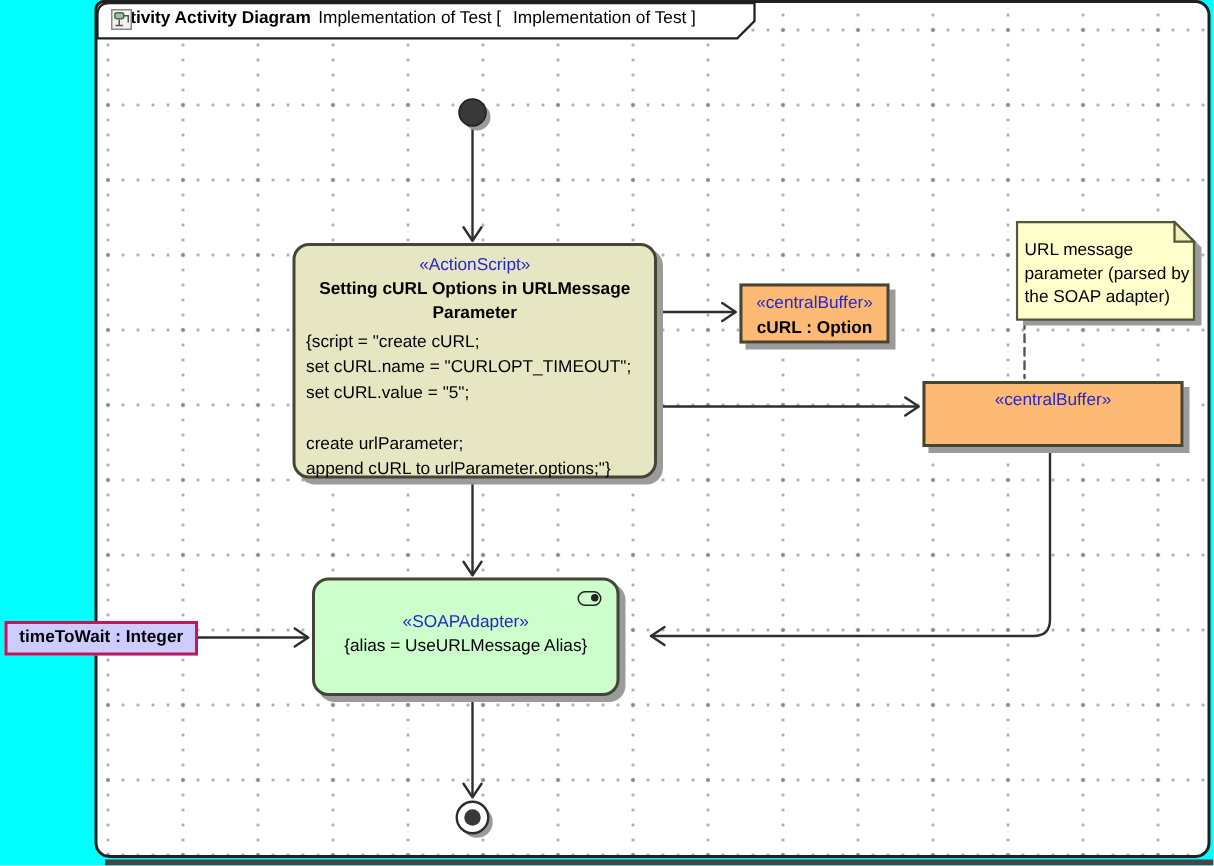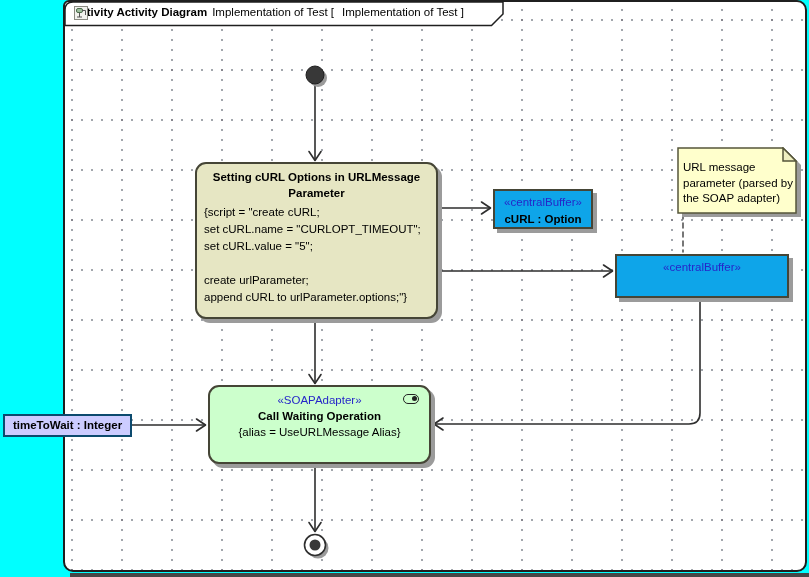--- a/index.html
+++ b/index.html
@@ -149,6 +149,7 @@
 </div>
 
 <div class="node action">
+  <div class="stereo">«ActionScript»</div>
   <div class="nname">Setting cURL Options in URLMessage Parameter</div>
   <div class="script">
     <div class="script-line">{script = "create cURL;</div>

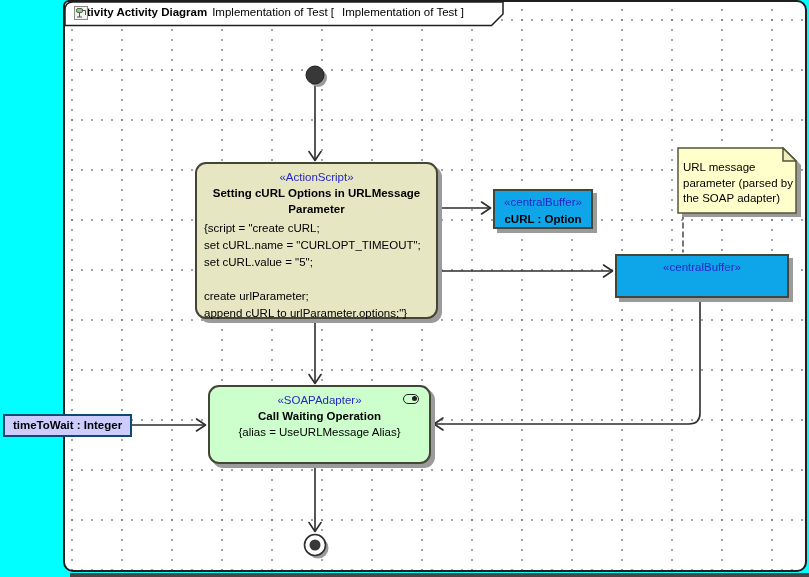--- a/index.html
+++ b/index.html
@@ -50,7 +50,7 @@
   .script{margin-top:3px;text-align:left;padding:0 7px;}
   .script-line{height:17px;line-height:17px;white-space:pre;overflow:hidden;}
   
-  .buffer{background:#0ea5e9;padding-top:3px;}
+  .buffer{background:#fdba74;padding-top:3px;}
   .buffer .stereo{line-height:17px;}
   .buffer .nname{line-height:17px;text-align:center;}
   .buf-curl{left:493px;top:189px;width:100px;height:40px;}

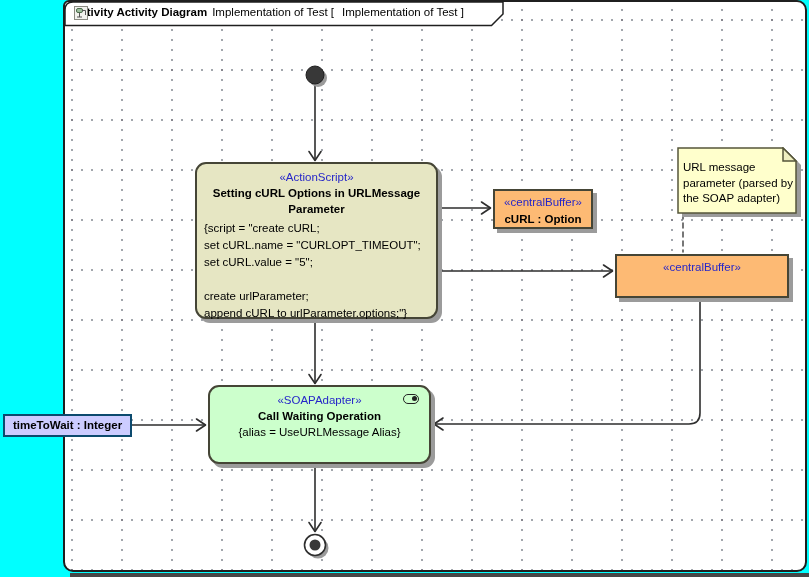--- a/index.html
+++ b/index.html
@@ -57,8 +57,8 @@
   .buf-url{left:615px;top:254px;width:174px;height:44px;}
   
   .soap{
-    left:208px;top:385px;width:223px;height:79px;
-    background:#ccffcc;border-radius:11px;padding-top:5px;
+    left:208px;top:385px;width:205px;height:79px;
+    background:#ccffcc;border-radius:11px;padding-top:20px;
   }
   .soap .line{line-height:16px;}
   .toggle-icon{

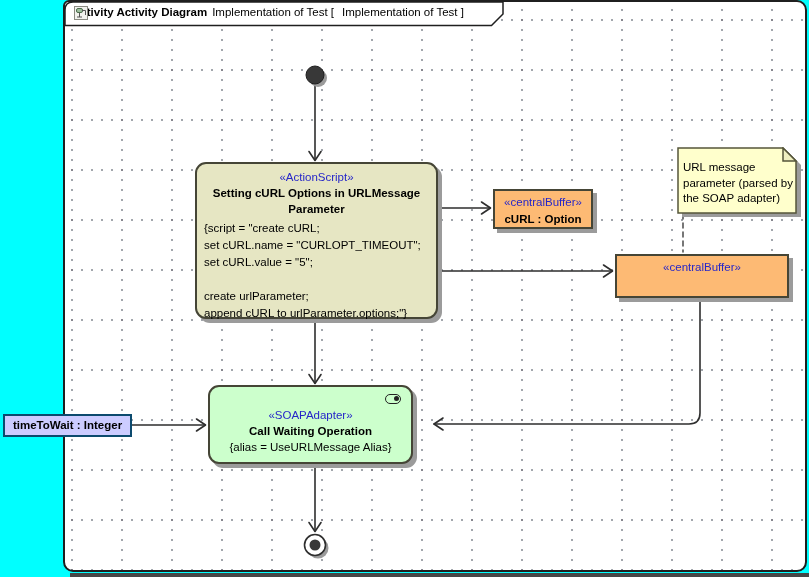--- a/index.html
+++ b/index.html
@@ -72,7 +72,7 @@
   
   .pin{
     left:3px;top:414px;width:129px;height:23px;
-    background:#ccccff;border:2px solid #0c4a6e;
+    background:#ccccff;border:2px solid #be185d;
     font-weight:bold;line-height:19px;box-shadow:none;
   }
   

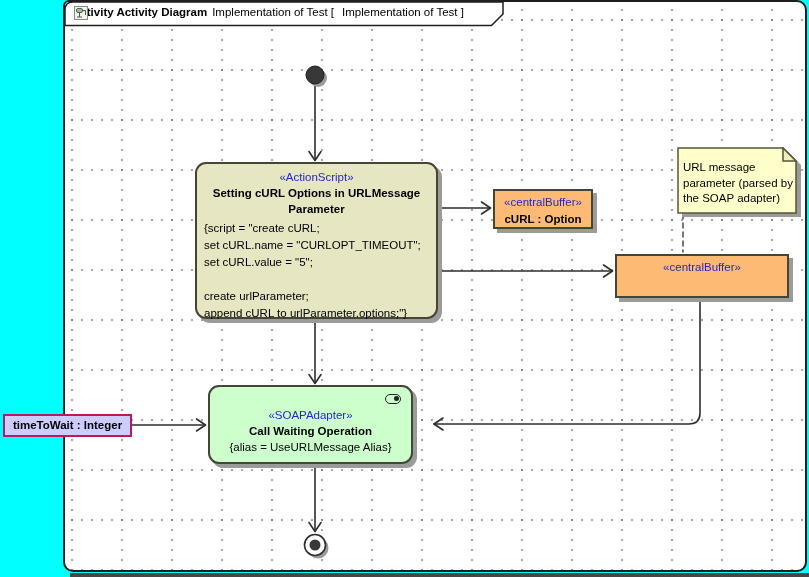--- a/index.html
+++ b/index.html
@@ -188,7 +188,6 @@
       <span class="dot"></span>
     </span>
   <div class="stereo">«SOAPAdapter»</div>
-  <div class="nname">Call Waiting Operation</div>
   <div class="line">{alias = UseURLMessage Alias}</div>
 </div>
 

